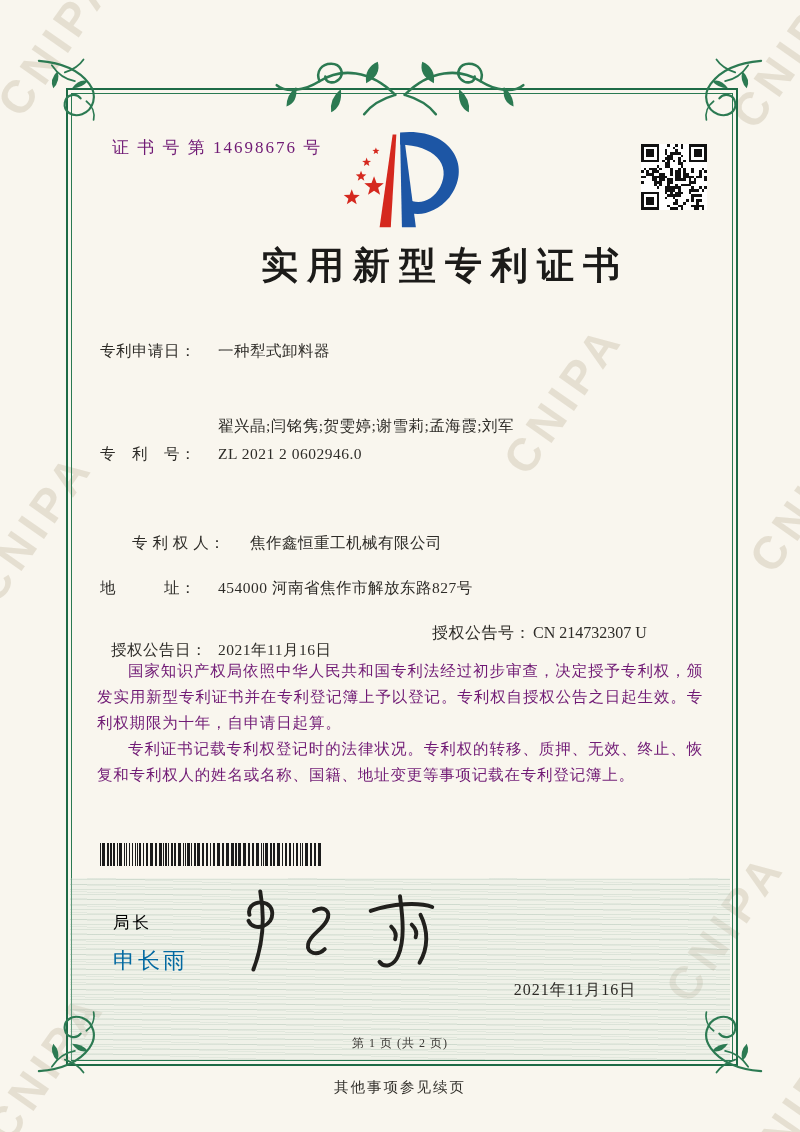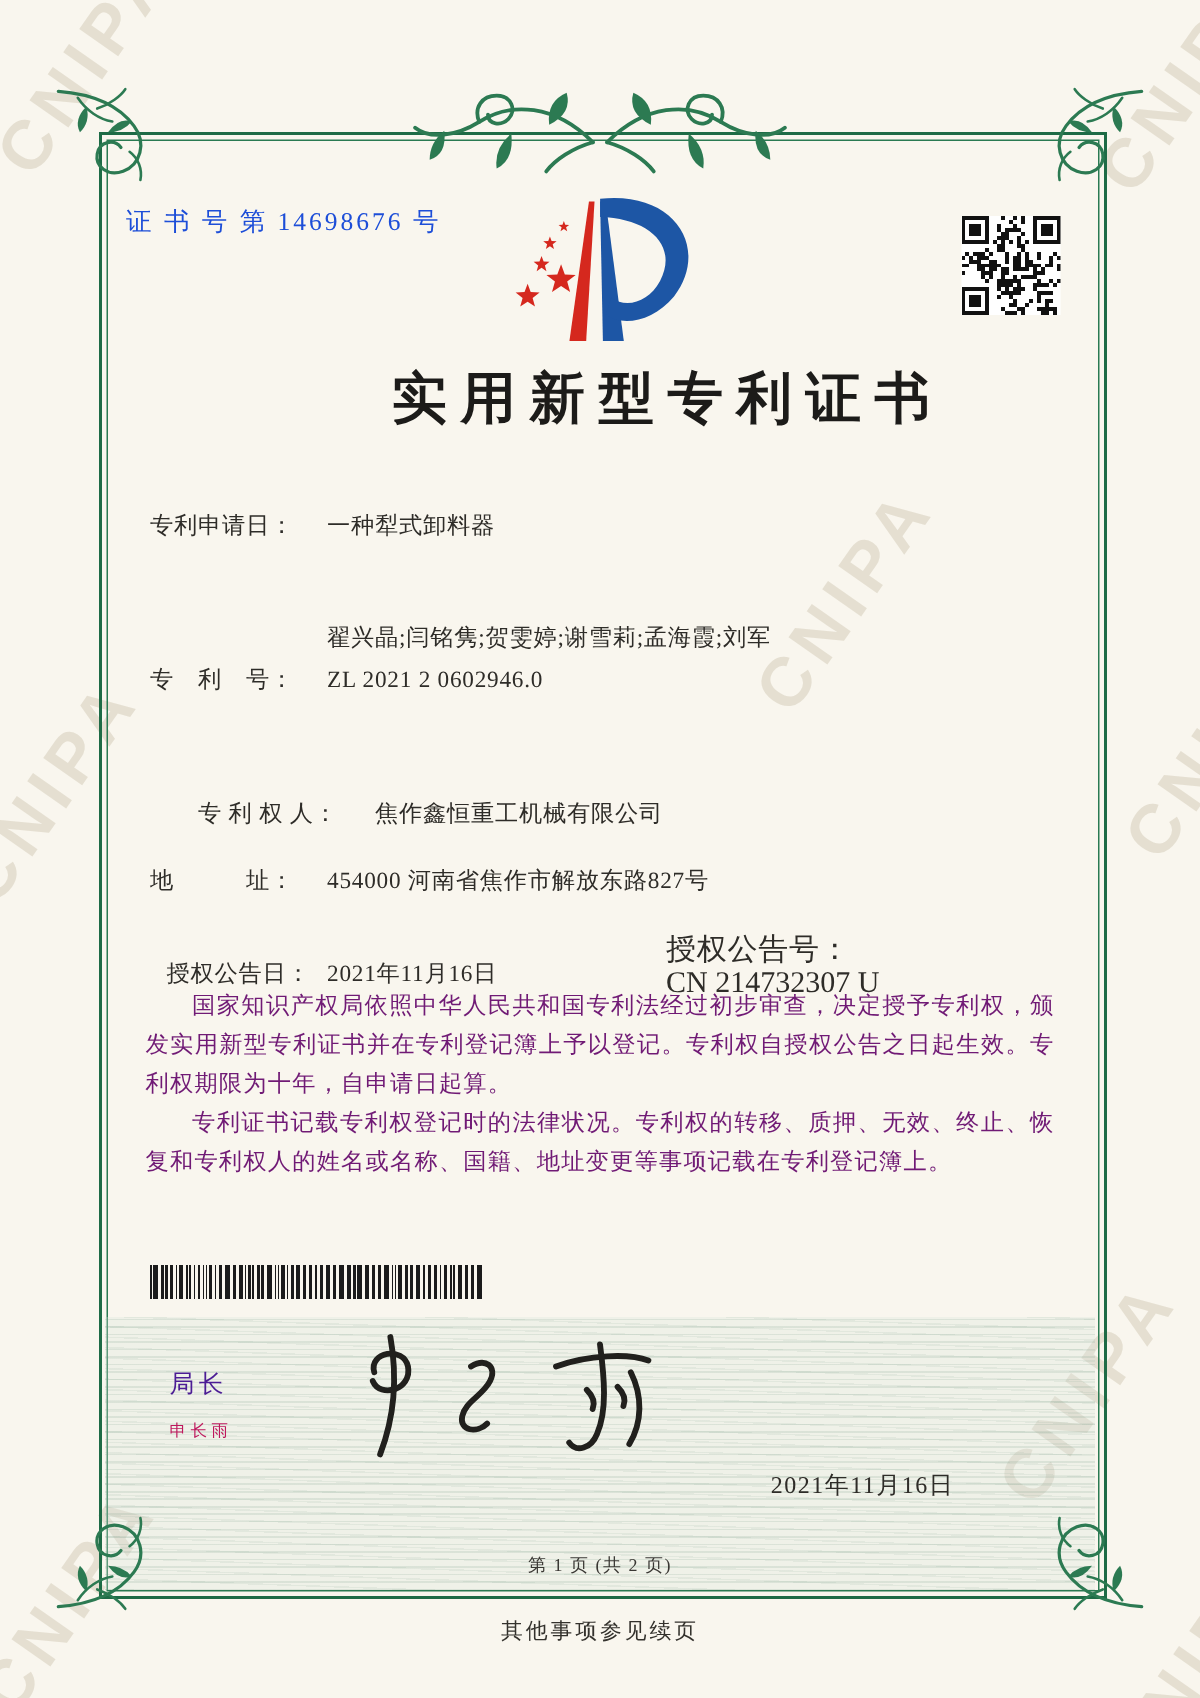--- a/index.html
+++ b/index.html
@@ -44,8 +44,8 @@
   .content{position:absolute;inset:0;z-index:4;}
 
   .cert-no{
-    position:absolute;left:84px;top:136px;
-    font-size:17px;letter-spacing:2px;color:#1d4ed8;
+    position:absolute;left:112px;top:136px;
+    font-size:17px;letter-spacing:2px;color:#701a75;
   }
   .logo{position:absolute;left:322px;top:120px;width:158px;height:118px;}
   .logo svg{width:100%;height:100%;display:block;}

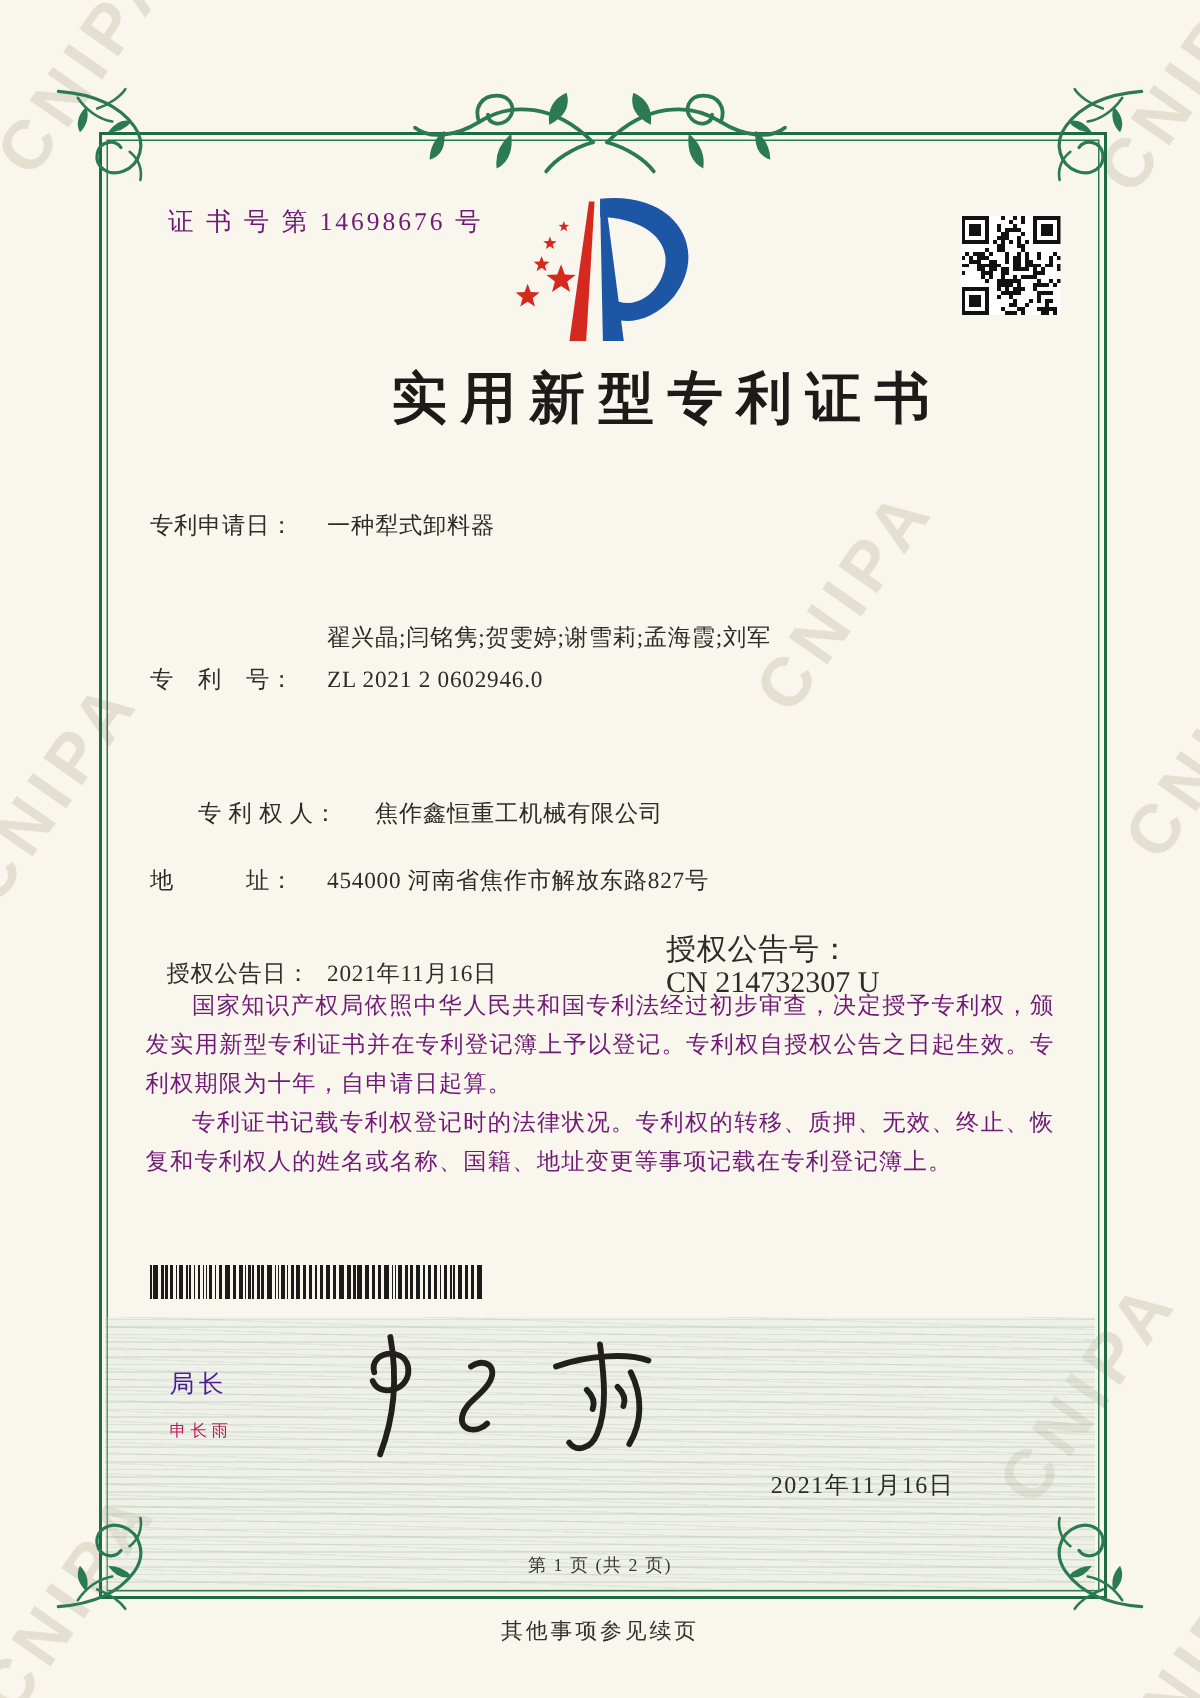--- a/index.html
+++ b/index.html
@@ -63,7 +63,7 @@
   .row .val{letter-spacing:0.5px;}
   .cont-line{position:absolute;left:218px;font-size:15.5px;line-height:22px;letter-spacing:0.5px;}
 
-  .grant-right{position:absolute;left:444px;display:flex;font-size:20px;line-height:22px;flex-direction:column;}
+  .grant-right{position:absolute;left:432px;display:flex;font-size:16px;line-height:22px;}
   .grant-right .lab{flex:none;letter-spacing:0.5px;margin-right:2px;}
 
   .para{

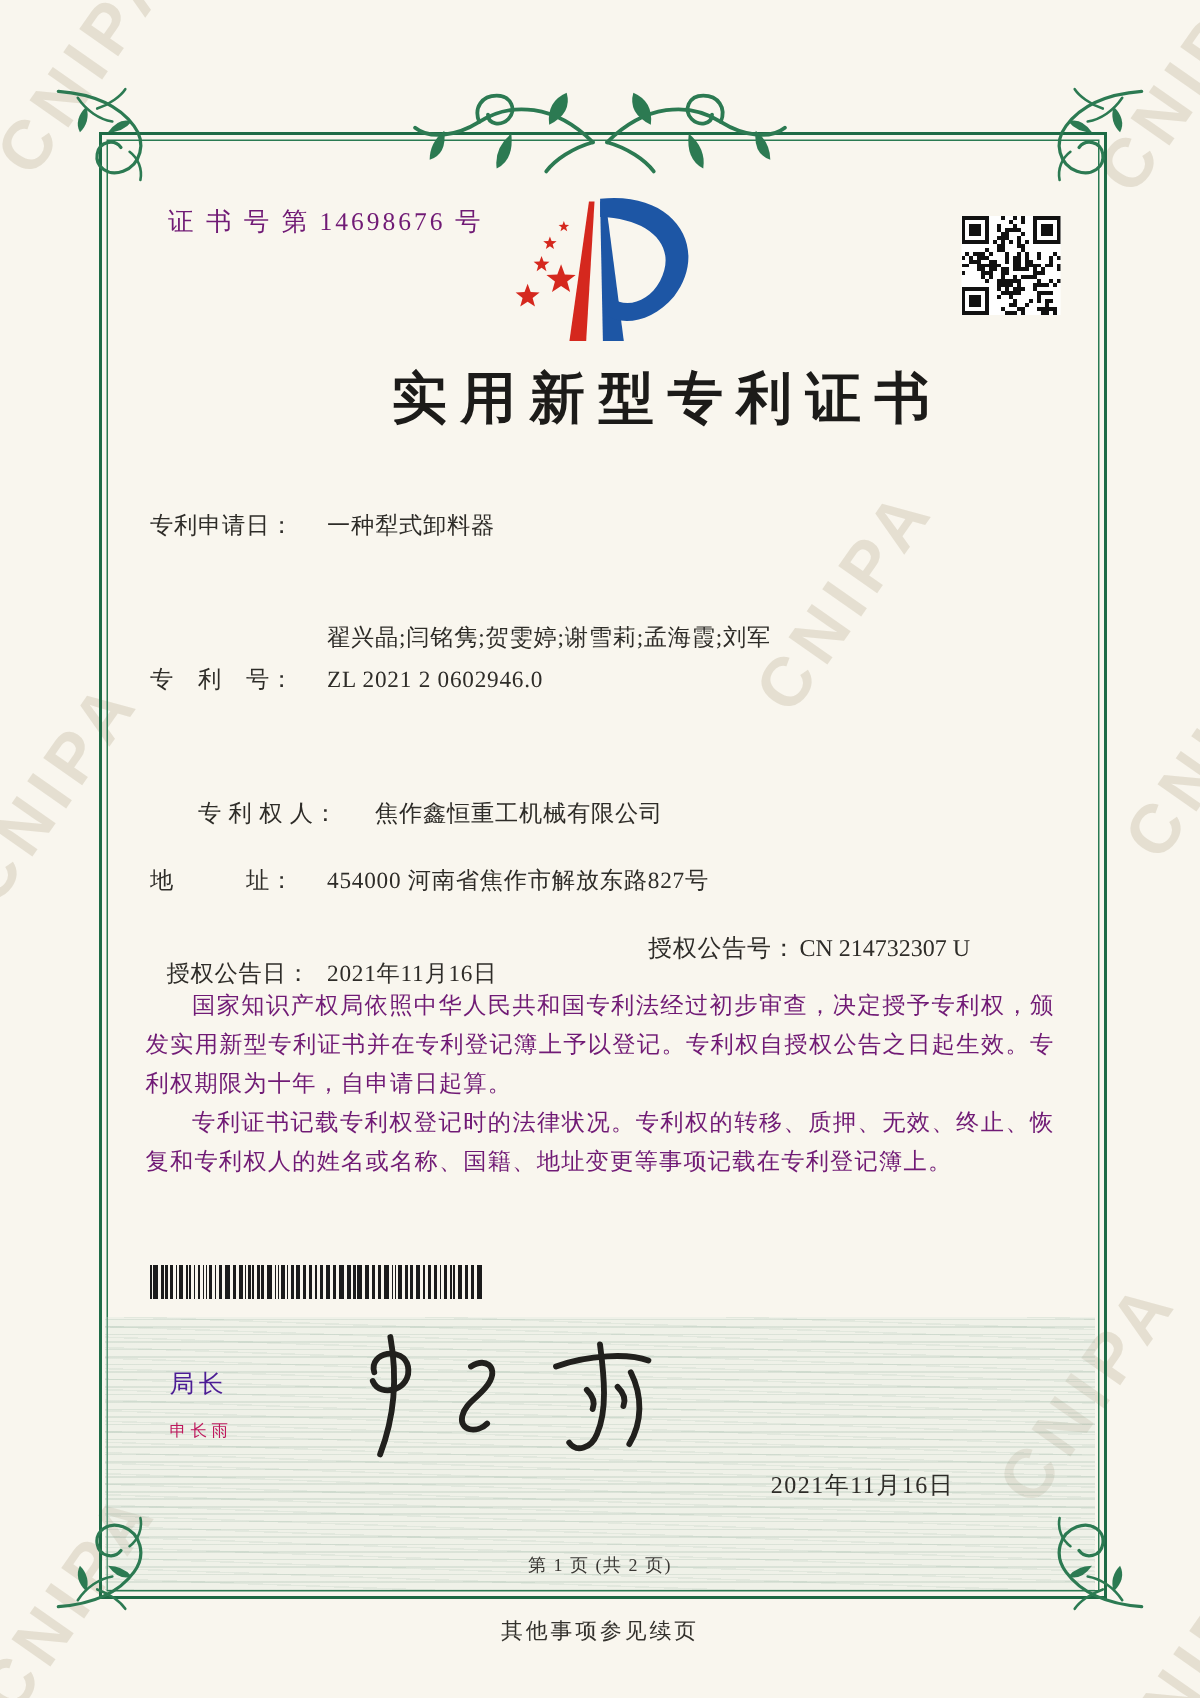--- a/index.html
+++ b/index.html
@@ -75,7 +75,7 @@
   .barcode{position:absolute;left:100px;top:843px;width:224px;height:23px;}
   .barcode svg{width:100%;height:100%;display:block;}
 
-  .sig-title{position:absolute;left:113px;top:912px;font-size:16.5px;letter-spacing:3px;color:#4c1d95;}
+  .sig-title{position:absolute;left:113px;top:912px;font-size:16.5px;letter-spacing:3px;color:#000000;}
   .sig-name{position:absolute;left:113px;top:946px;font-size:11px;letter-spacing:3px;color:#be185d;text-align:center;}
   .sig-script{position:absolute;left:228px;top:882px;width:215px;height:95px;}
   .sig-script svg{width:100%;height:100%;display:block;}

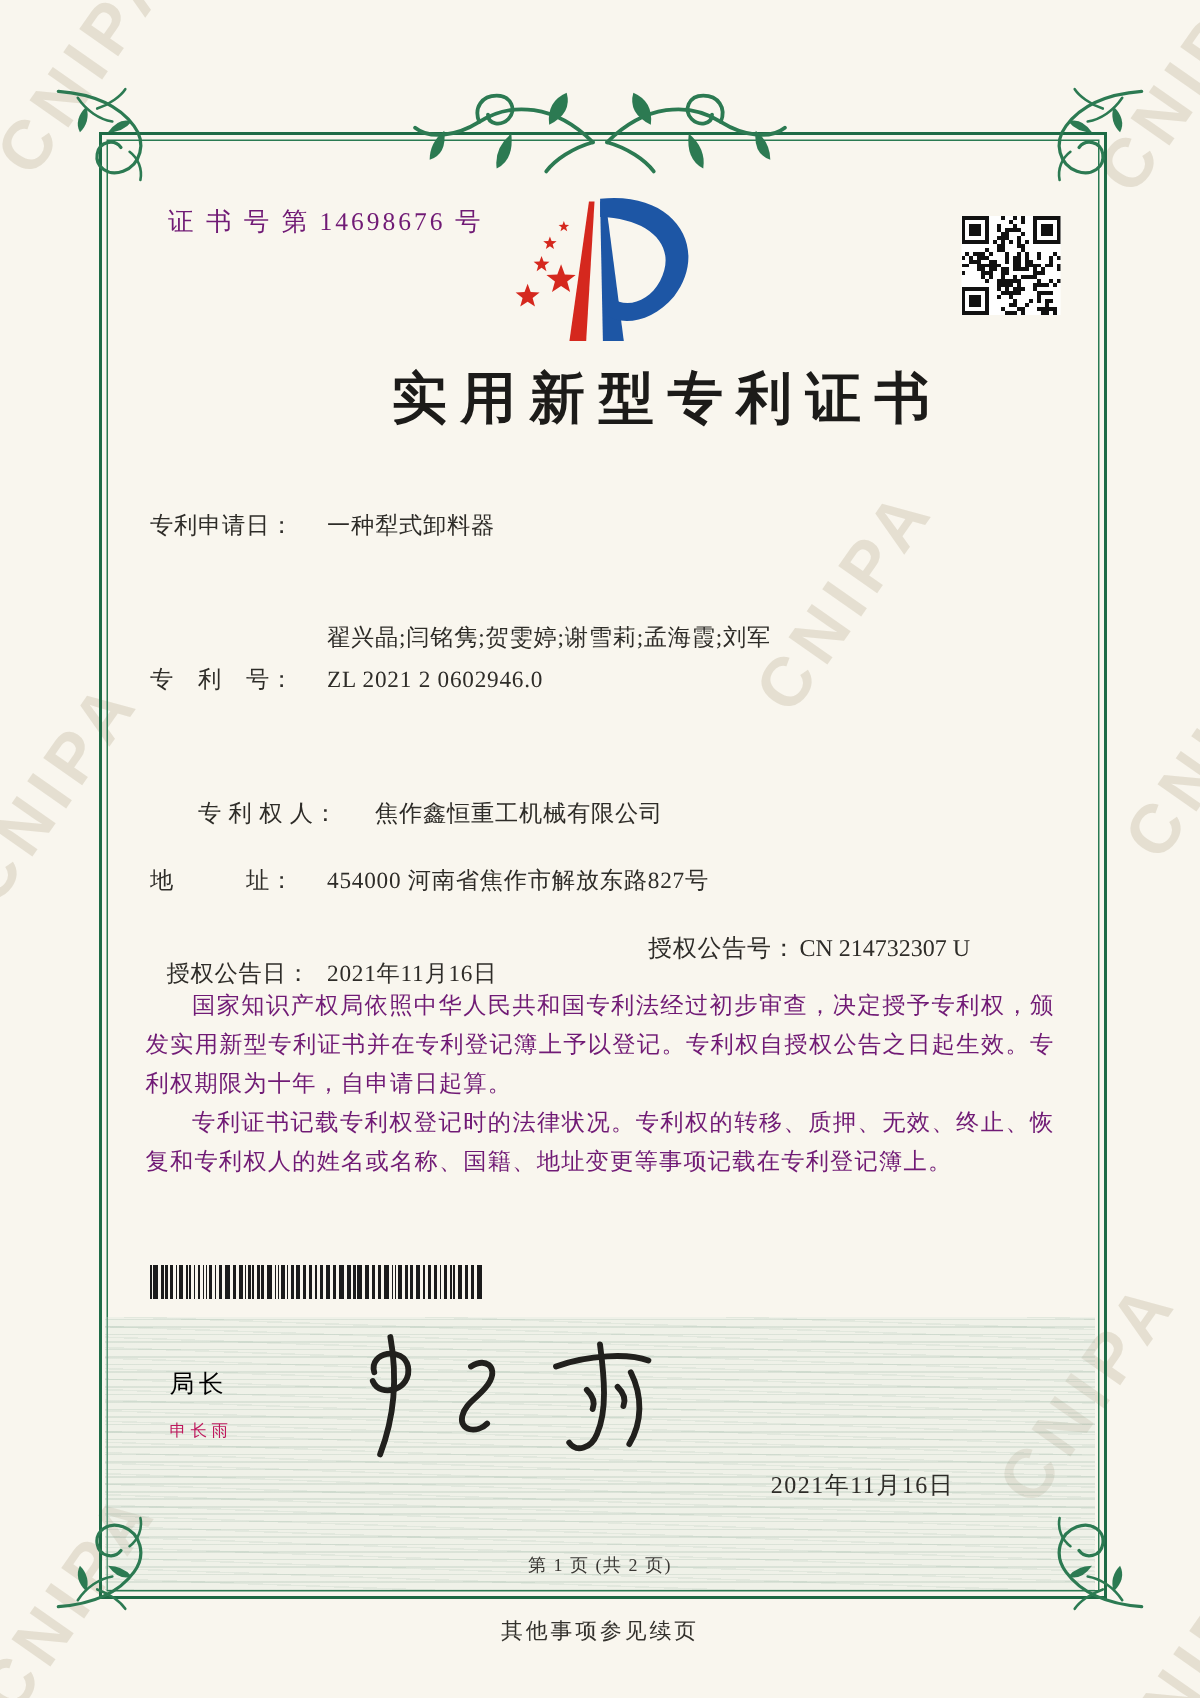--- a/index.html
+++ b/index.html
@@ -76,7 +76,7 @@
   .barcode svg{width:100%;height:100%;display:block;}
 
   .sig-title{position:absolute;left:113px;top:912px;font-size:16.5px;letter-spacing:3px;color:#000000;}
-  .sig-name{position:absolute;left:113px;top:946px;font-size:11px;letter-spacing:3px;color:#be185d;text-align:center;}
+  .sig-name{position:absolute;left:113px;top:946px;font-size:22px;letter-spacing:3px;color:#0369a1;text-align:center;}
   .sig-script{position:absolute;left:228px;top:882px;width:215px;height:95px;}
   .sig-script svg{width:100%;height:100%;display:block;}
 

